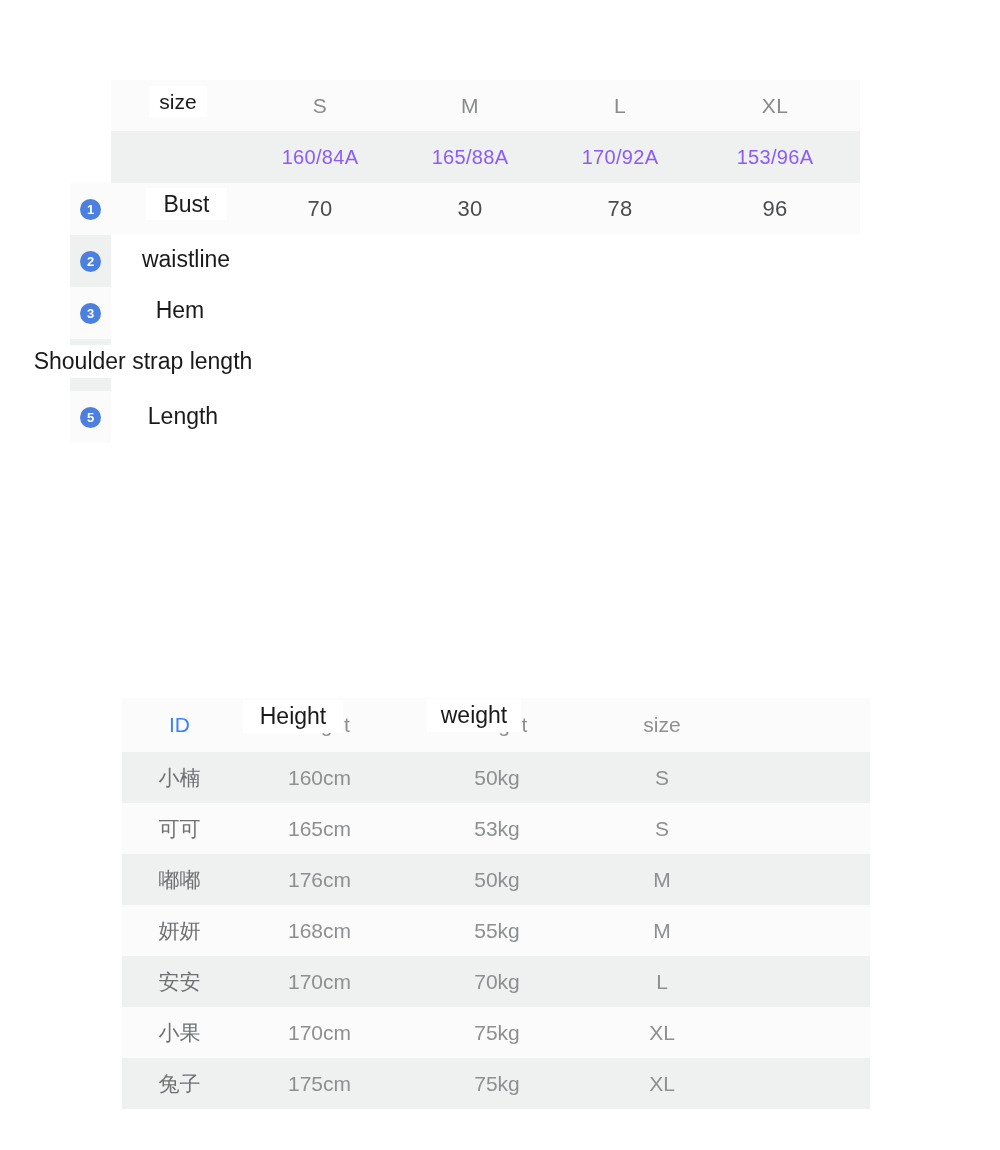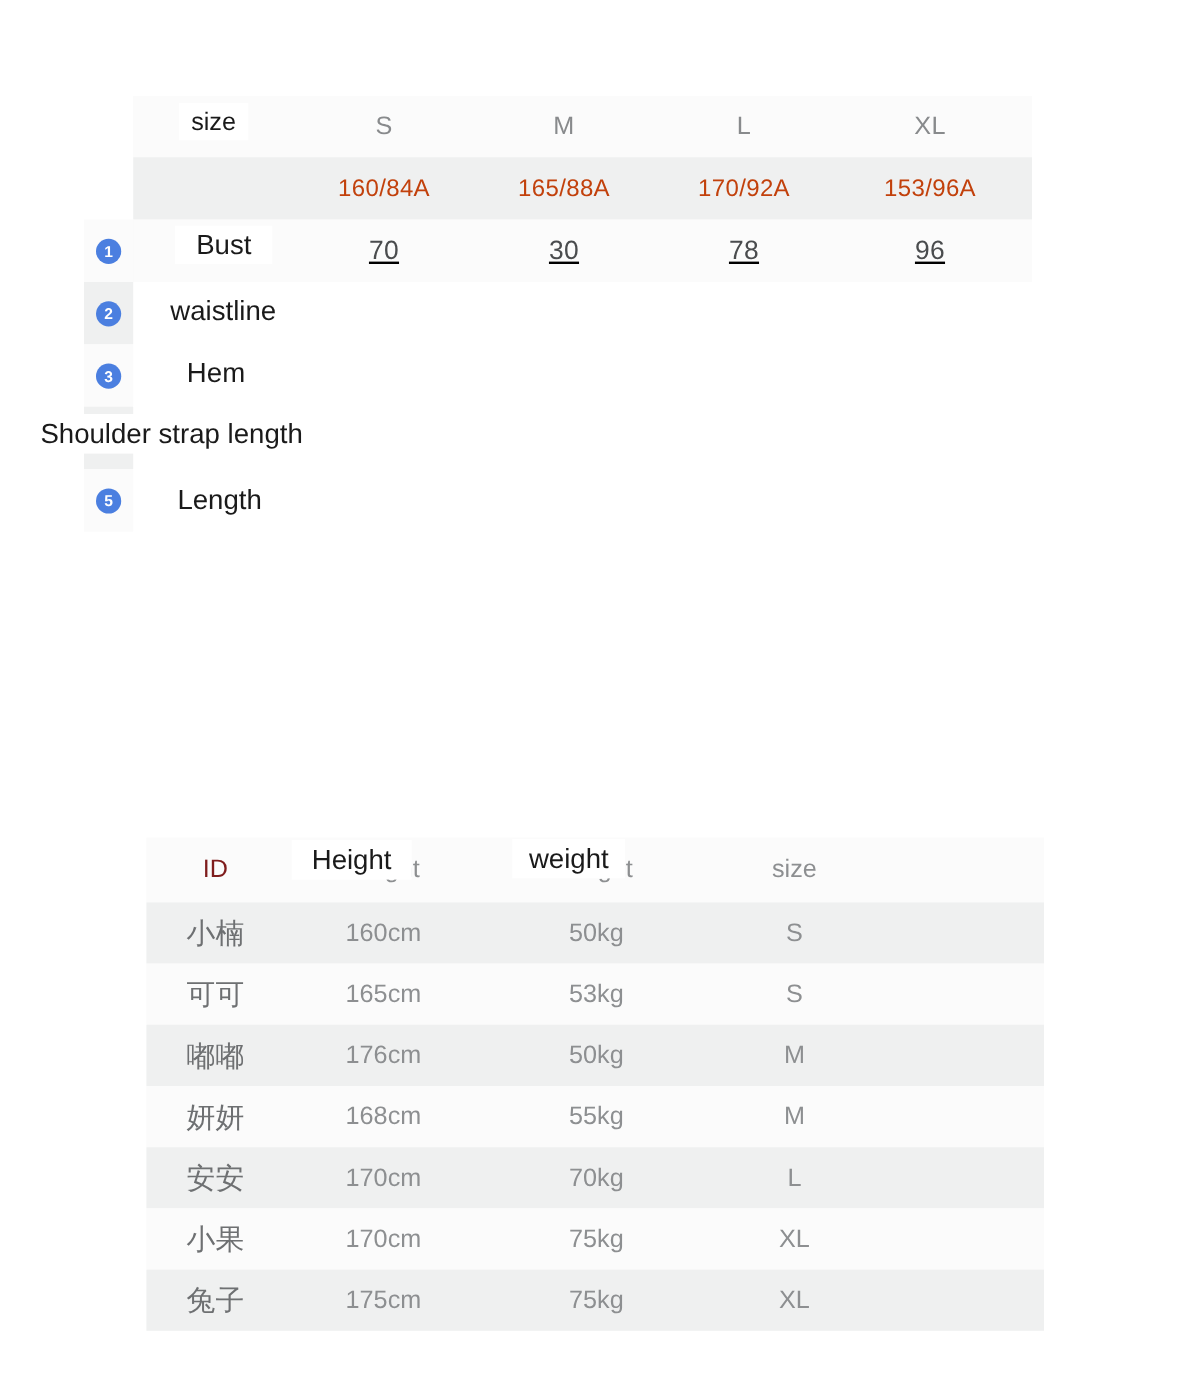--- a/index.html
+++ b/index.html
@@ -57,7 +57,7 @@
     color: #4a4c4e;
     font-size: 22px;
   }
-  .hdr-spec .cell { font-size: 20px; color: #c2410c; }
+  .hdr-spec .cell { font-size: 20px; color: #8b5cf6; }
 
   
   .badge-strip {

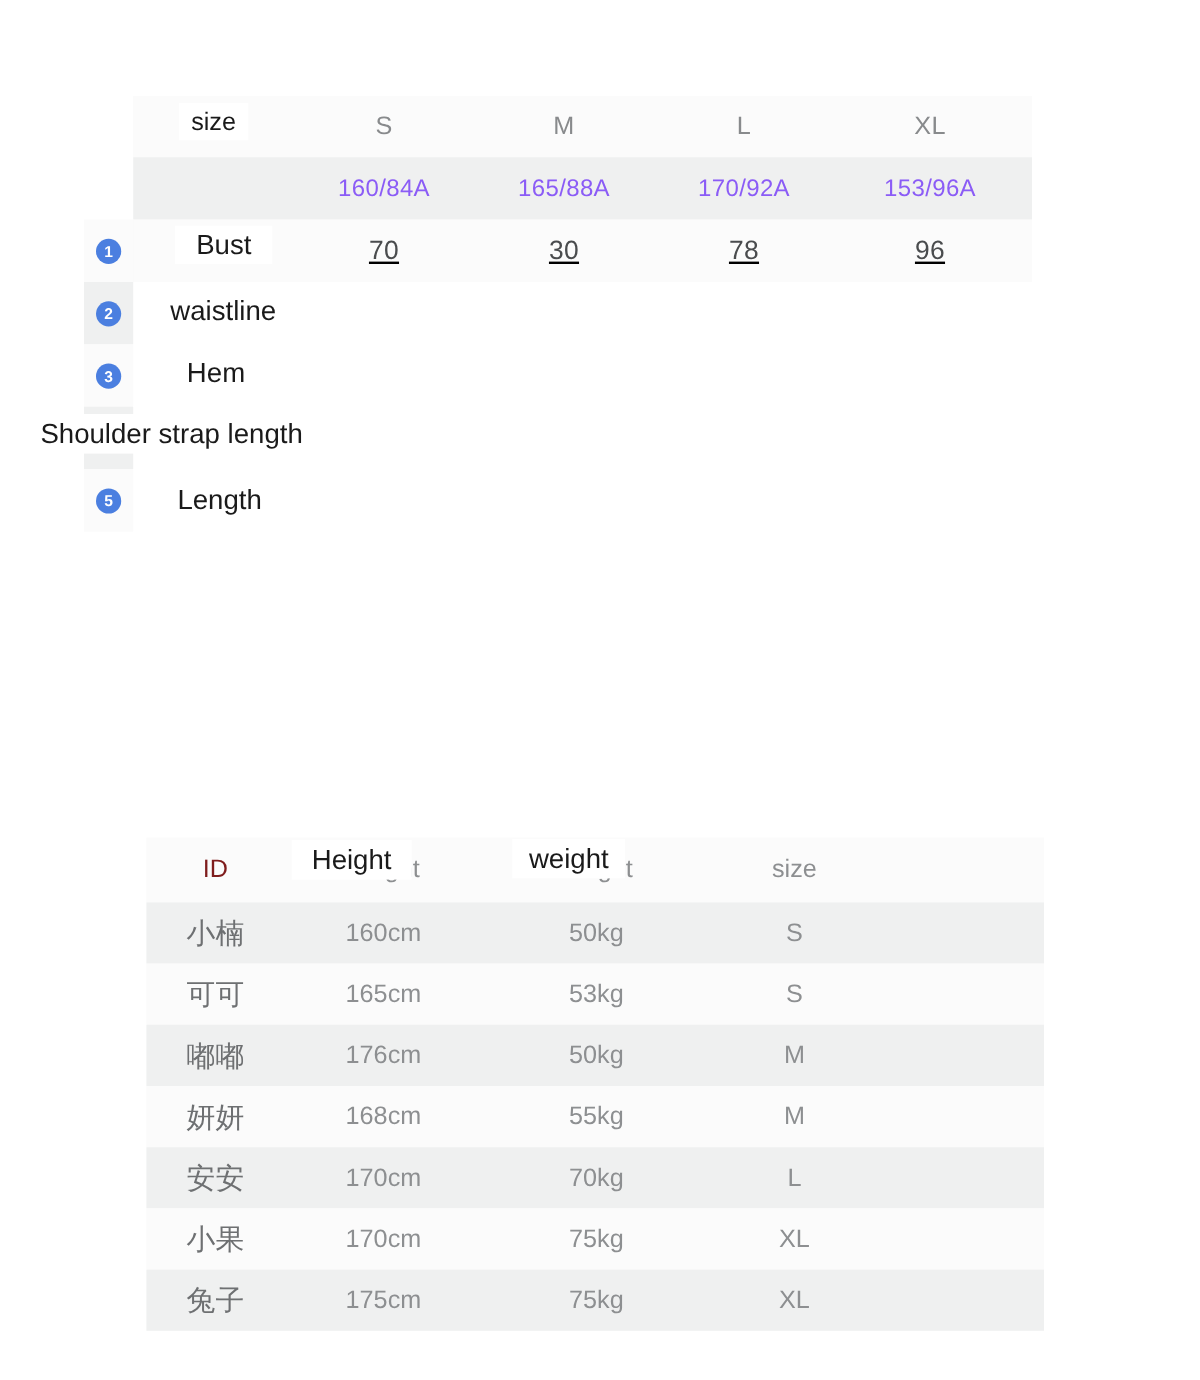--- a/index.html
+++ b/index.html
@@ -38,7 +38,7 @@
 
   #size-table .hdr-size   { height: 51px; }
   #size-table .hdr-spec   { height: 52px; }
-  #size-table .body-row   { height: 52px; text-decoration: underline; }
+  #size-table .body-row   { height: 52px; }
 
   .cell {
     text-align: center;

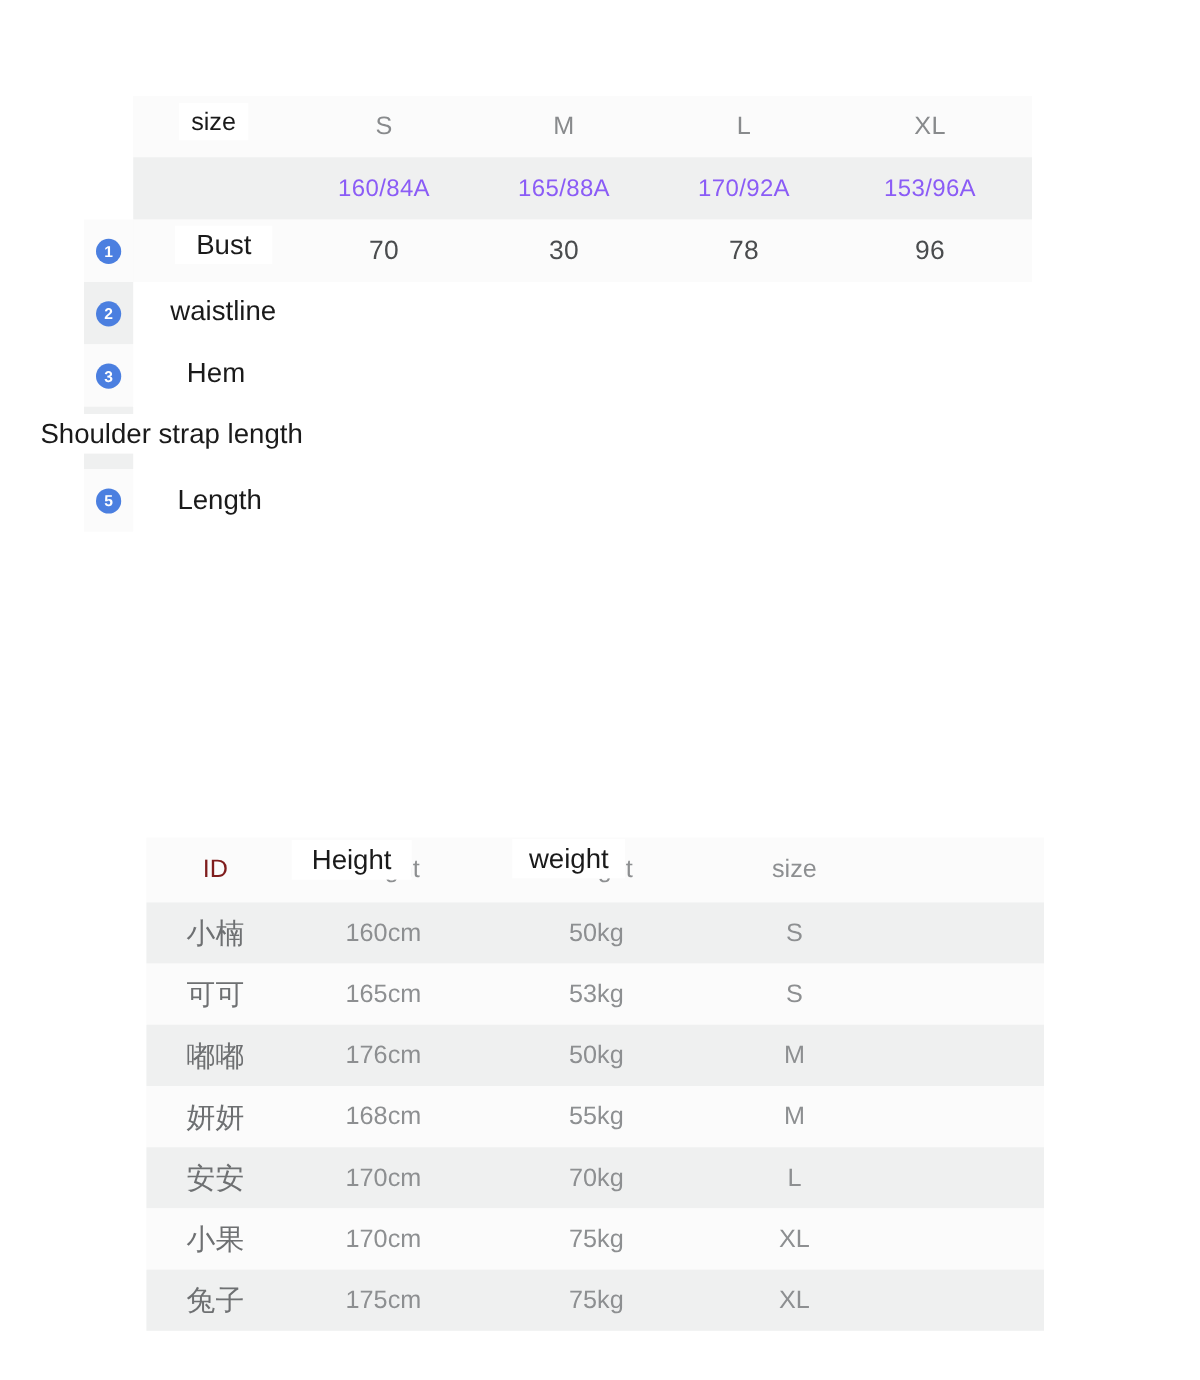--- a/index.html
+++ b/index.html
@@ -125,7 +125,7 @@
     font-size: 21px;
     text-align: center;
   }
-  #fit-table .fc-id     { width: 115px; color: #7f1d1d; }
+  #fit-table .fc-id     { width: 115px; color: #3b82f6; }
   #fit-table .fc-height { width: 165px; }
   #fit-table .fc-weight { width: 190px; }
   #fit-table .fc-size   { width: 140px; }

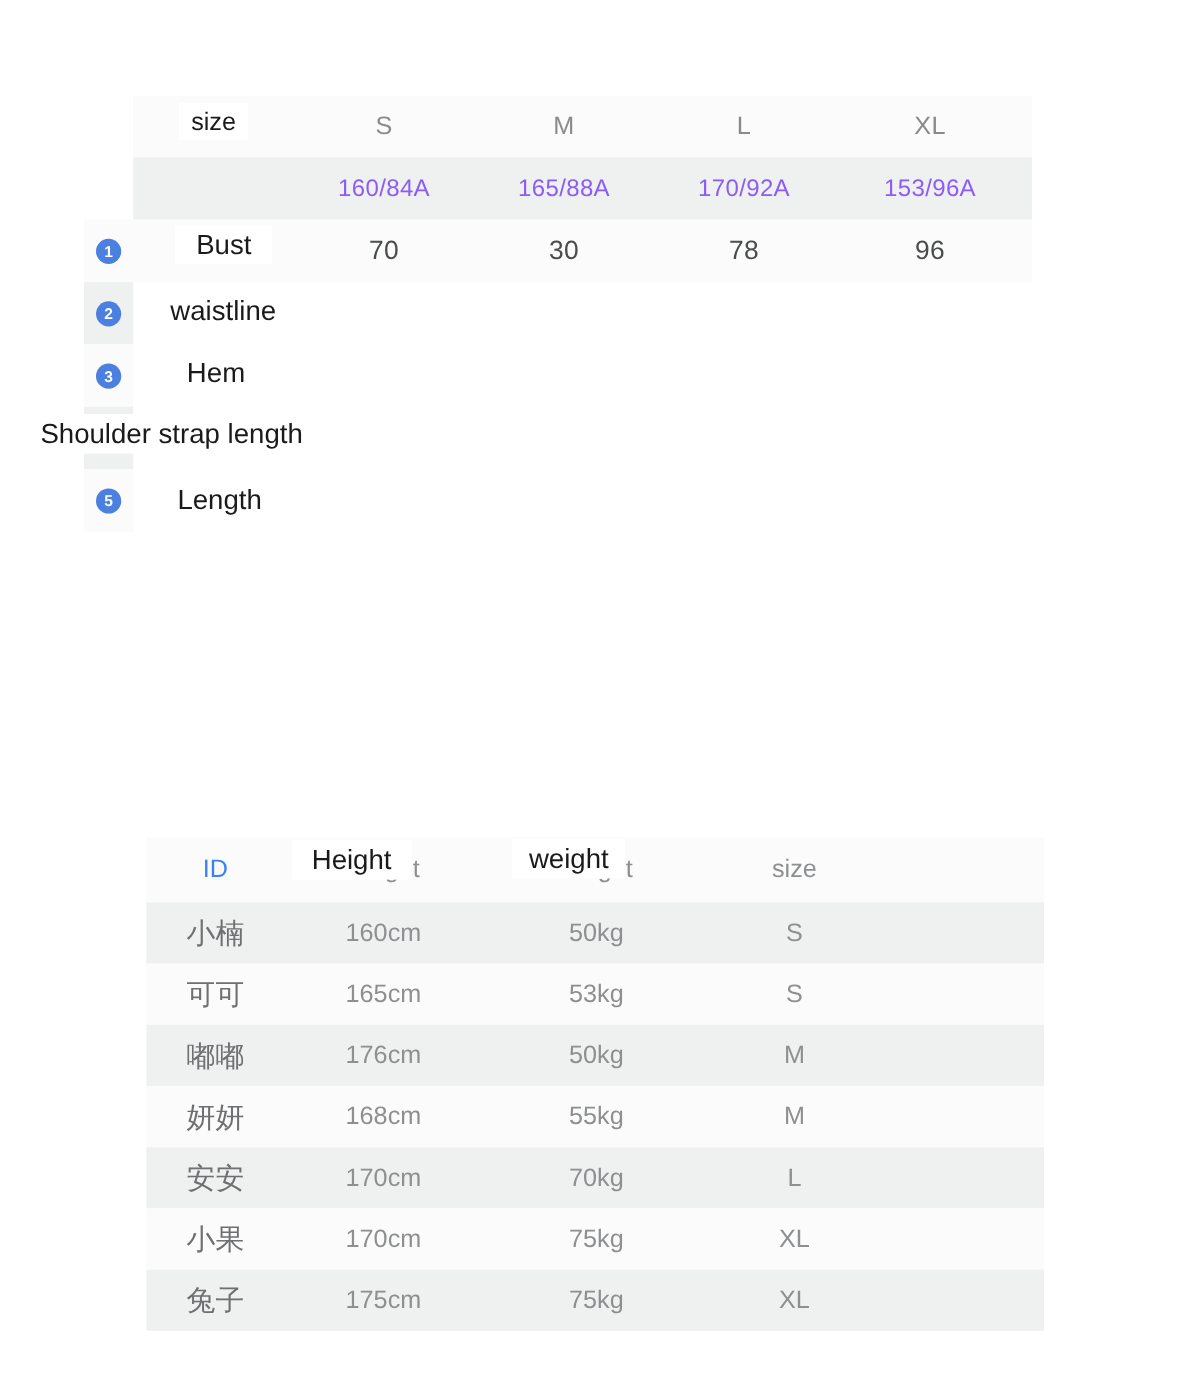--- a/index.html
+++ b/index.html
@@ -134,7 +134,7 @@
   #fit-table .row:not(.hdr) .fc-id {
     font-family: "DejaVu Sans", sans-serif;
     color: #6e7072;
-    font-size: 24px;
+    font-size: 21px;
   }
 
   

